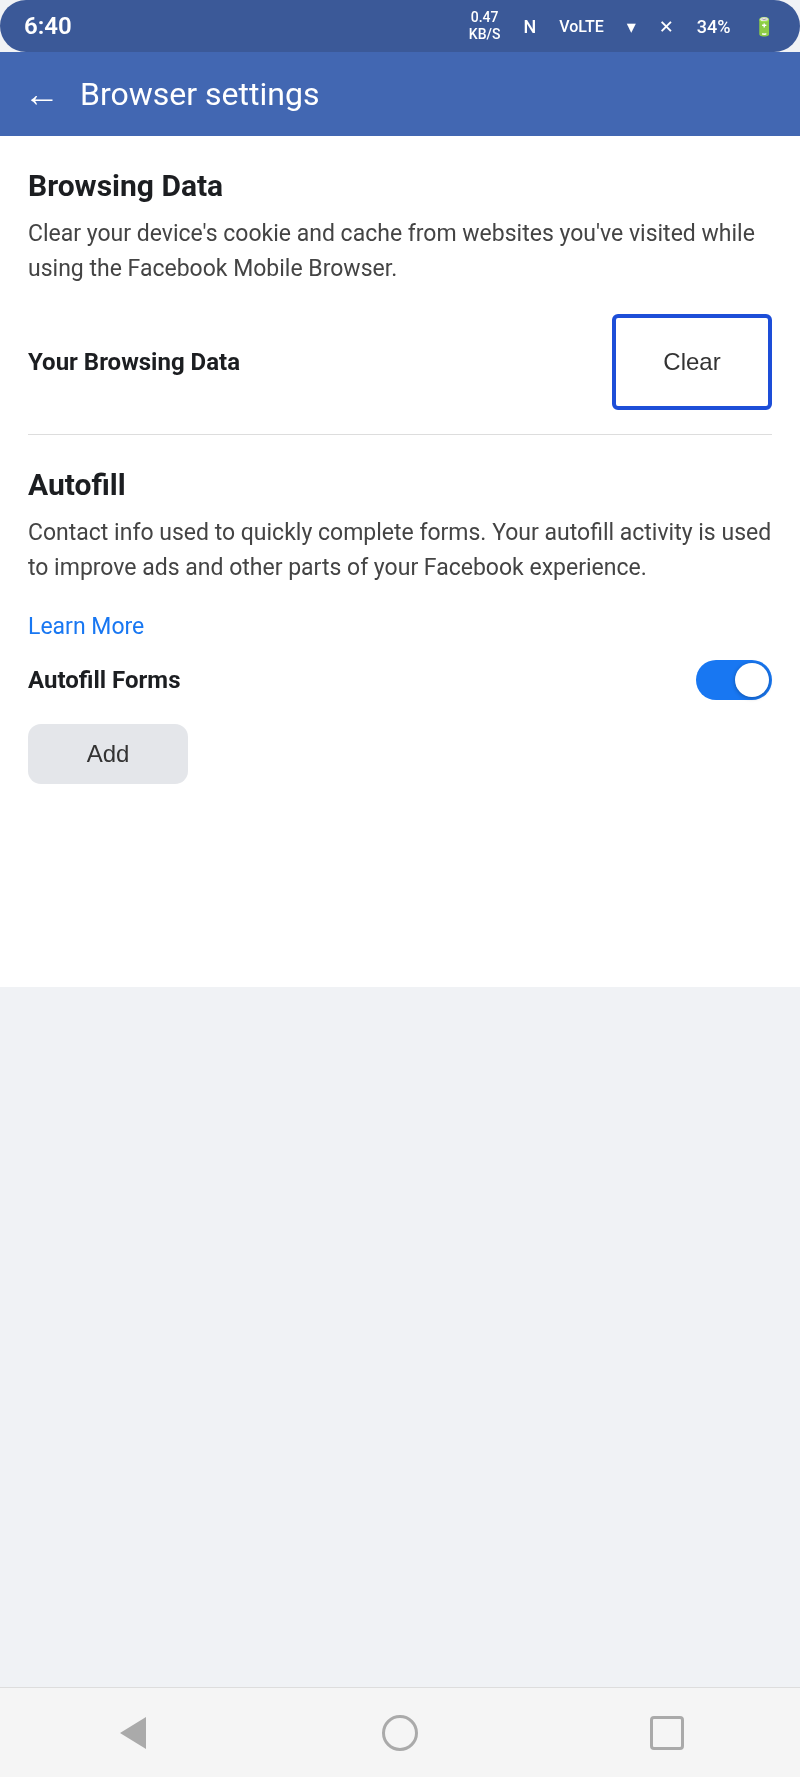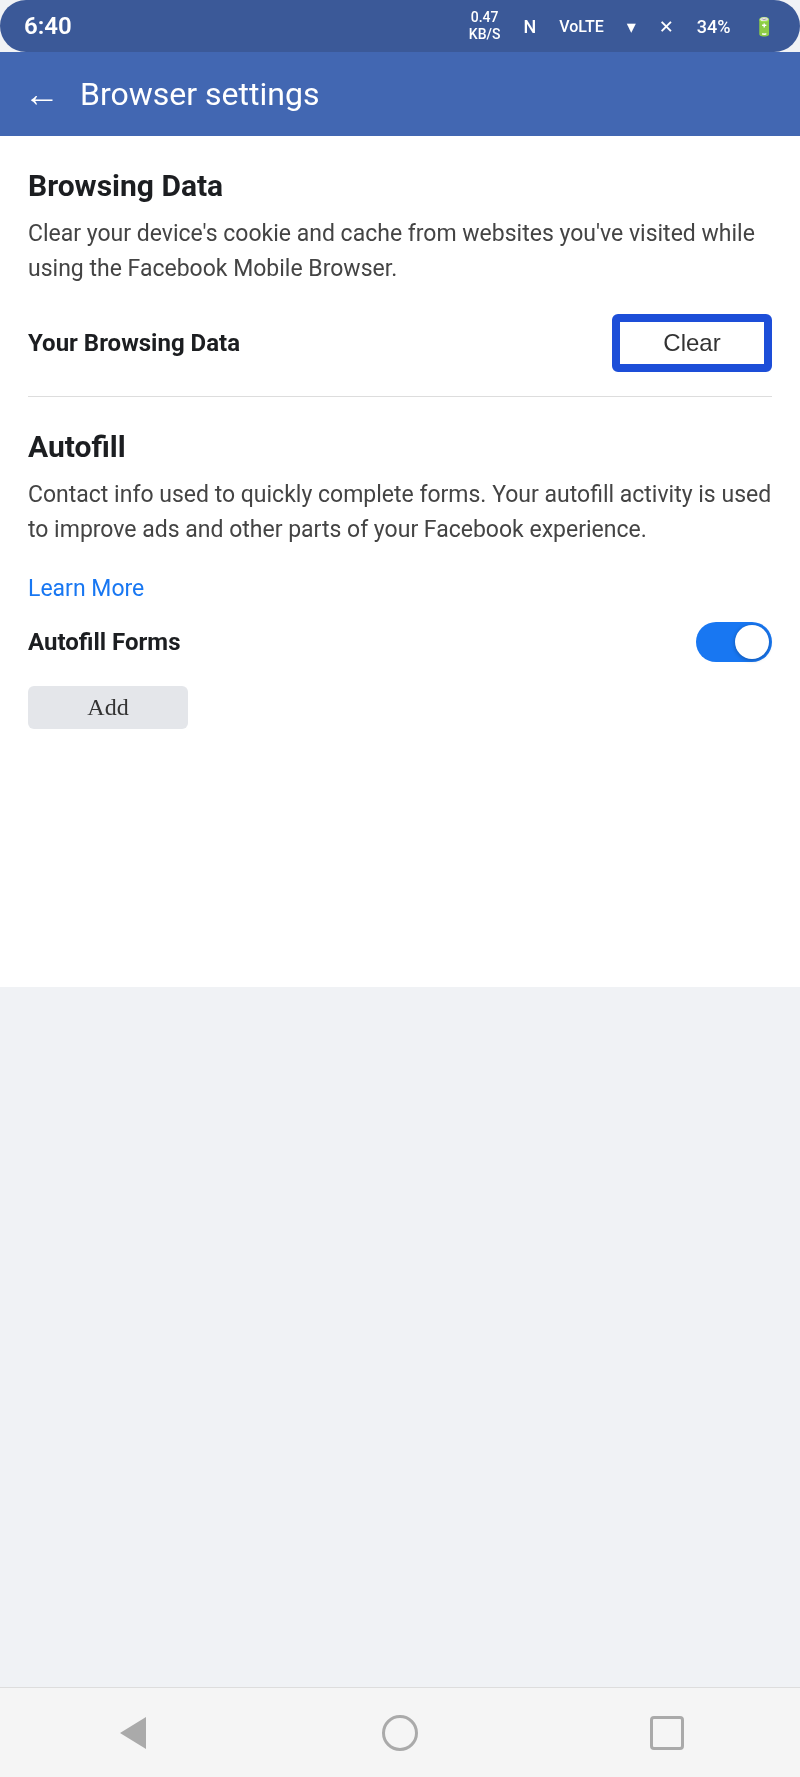--- a/index.html
+++ b/index.html
@@ -99,11 +99,11 @@
     }
 
     .clear-button {
-      border: 8px solid #1d4ed8;
+      border: 4px solid #1d4ed8;
       background: white;
       color: #333;
       font-size: 24px;
-      padding: 7px 40px;
+      padding: 30px 40px;
       border-radius: 6px;
       cursor: pointer;
       min-width: 160px;

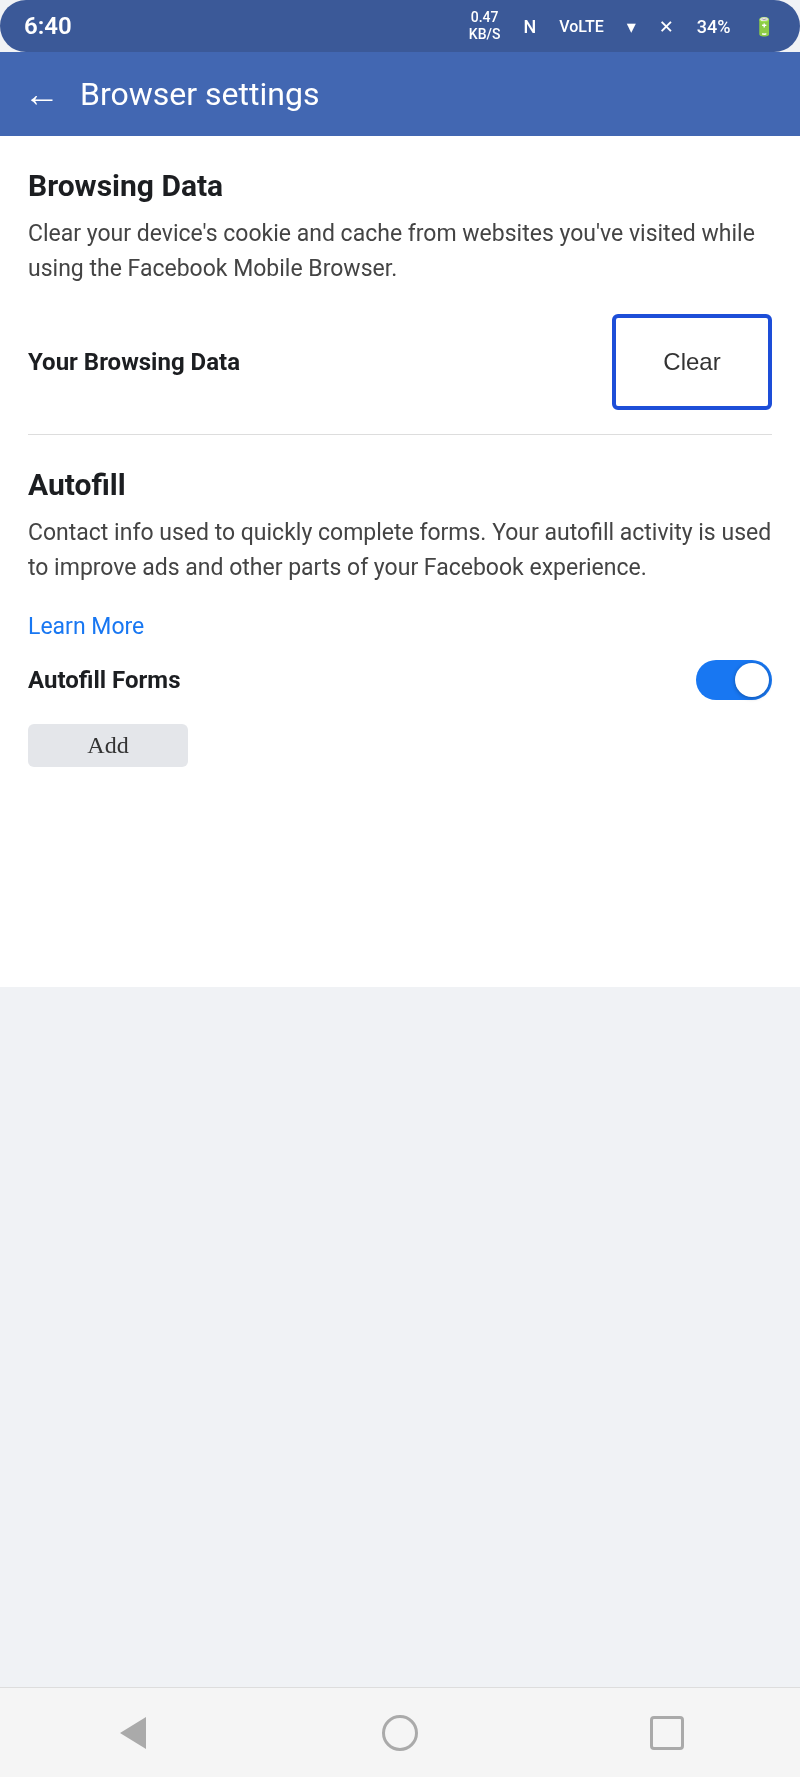--- a/index.html
+++ b/index.html
@@ -115,12 +115,11 @@
       background: #e4e6ea;
       color: #333;
       font-size: 24px;
-      padding: 8px 40px;
-      border-radius: 6px;
+      padding: 16px 40px;
+      border-radius: 13px;
       cursor: pointer;
       min-width: 160px;
       text-align: center;
-      font-family: Liberation Serif, serif;
     }
 
     

